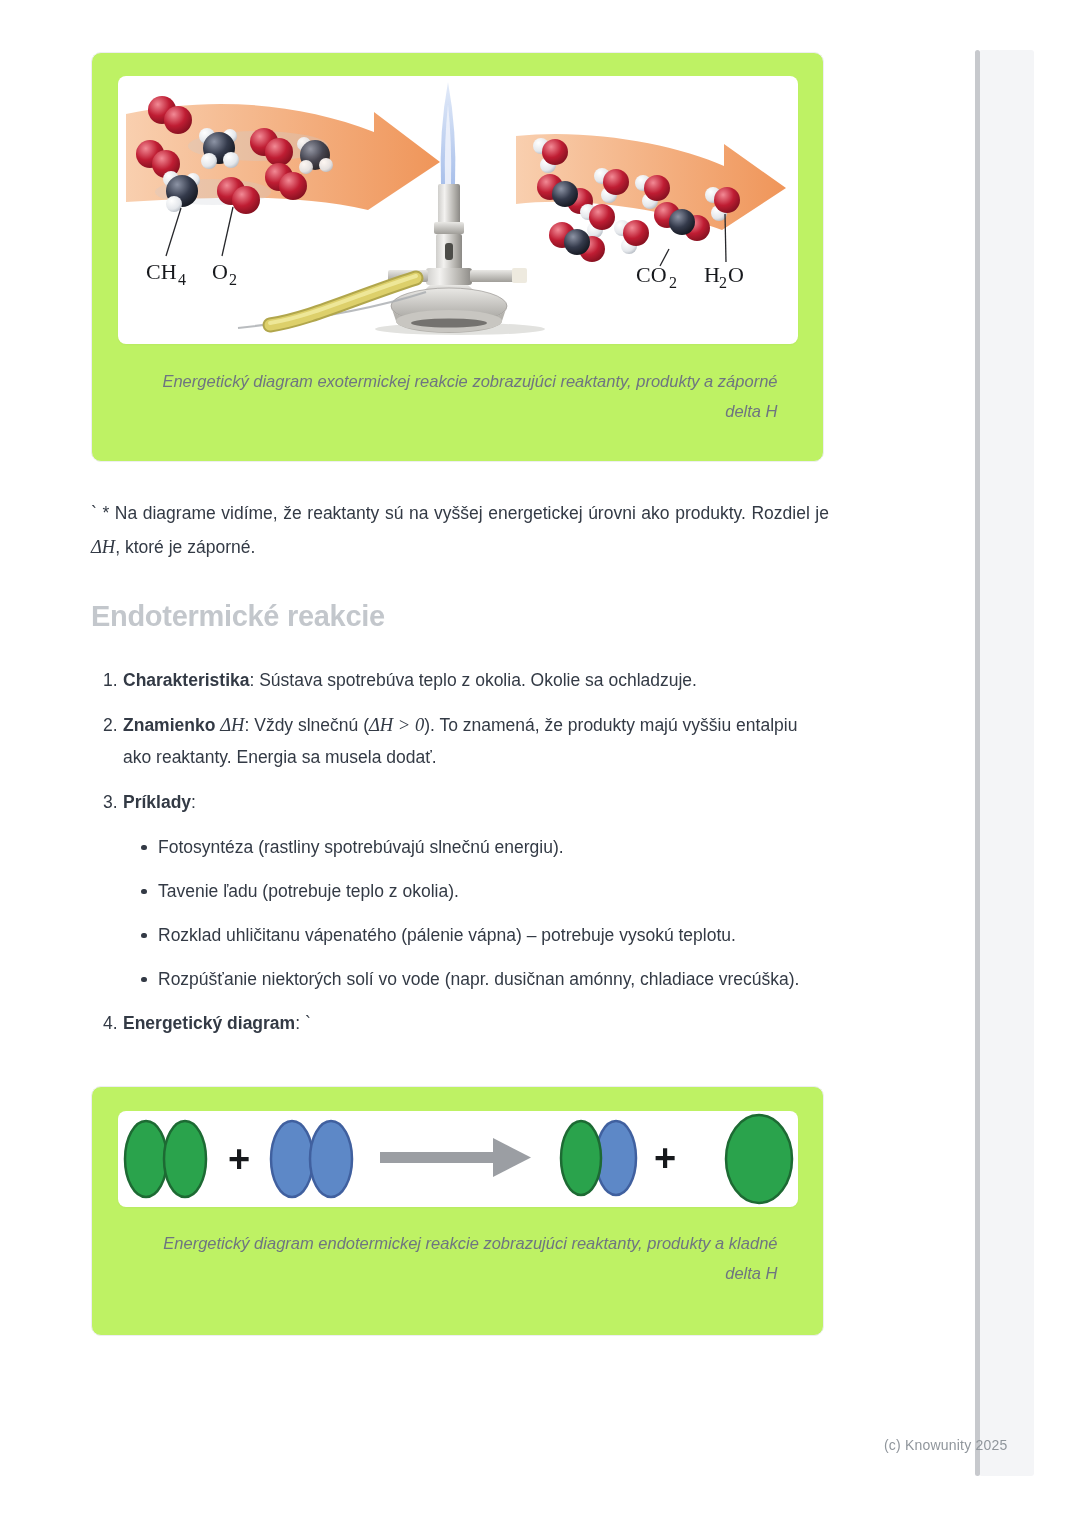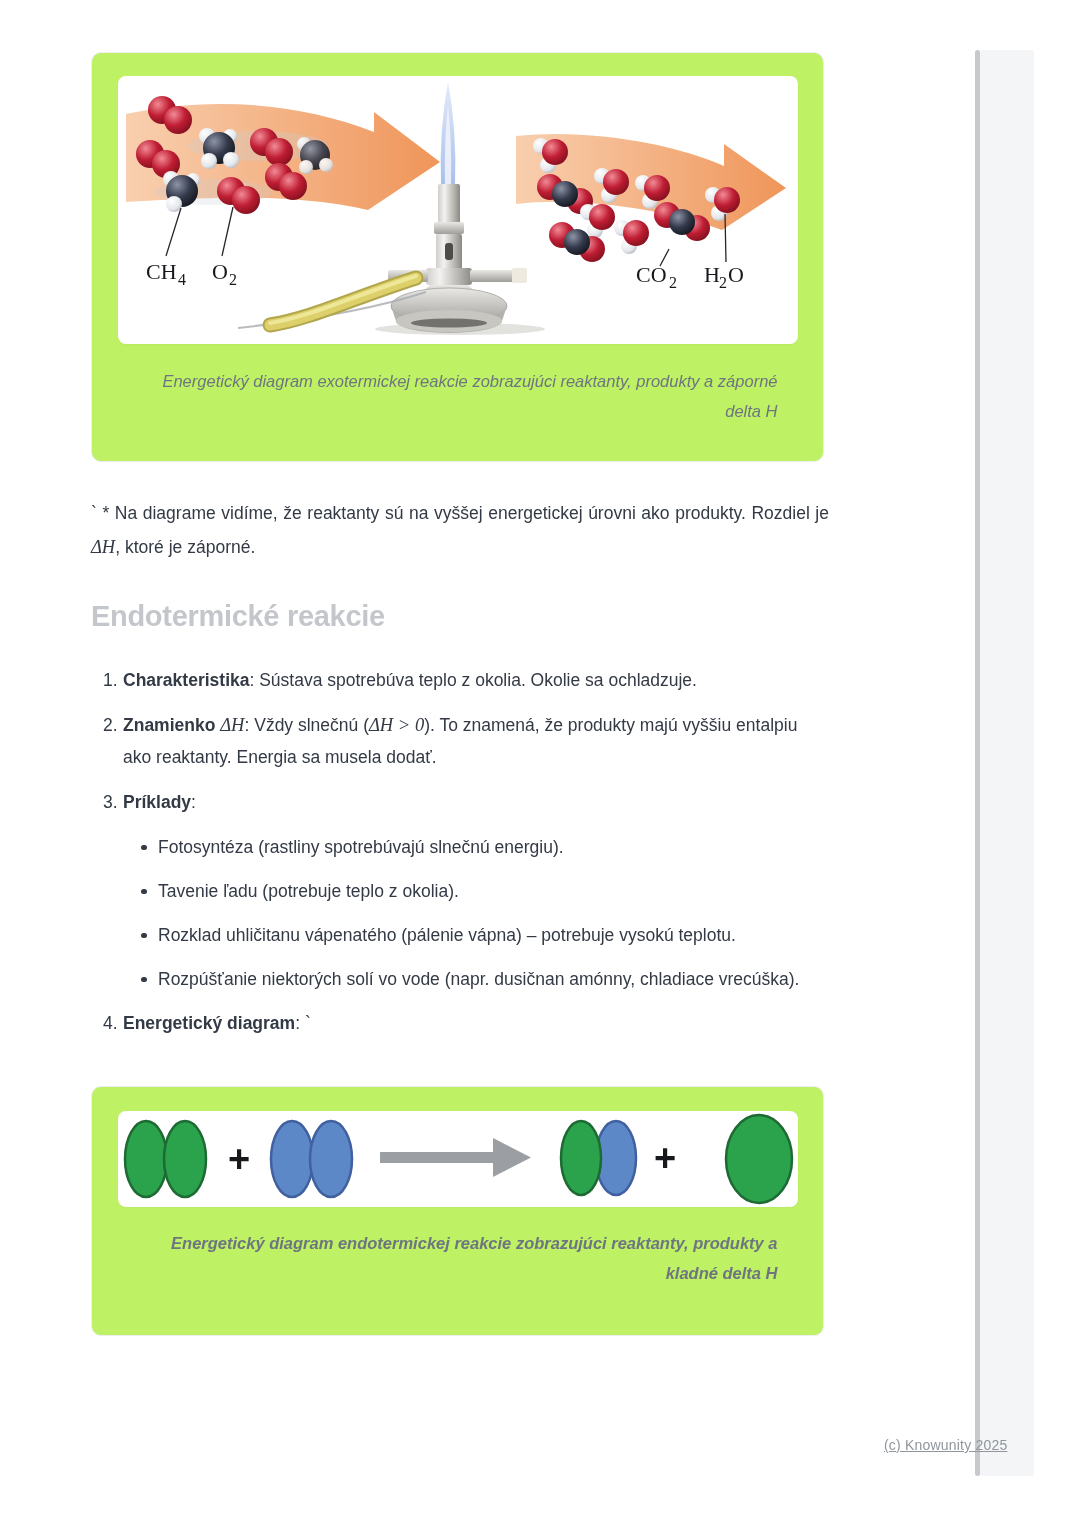--- a/index.html
+++ b/index.html
@@ -21,7 +21,7 @@
   .fig-panel.endo { width:680px; height:96px; margin-top:24px; }
   .fig-caption { font-style:italic; color:#6e7580; font-size:16.5px; line-height:30px;
                  text-align:right; margin:22px auto 0; width:640px; }
-  .fig-card.endo .fig-caption { margin-top:21px;font-weight:bold; }
+  .fig-card.endo .fig-caption { margin-top:21px; }
 
   
   .note-para { margin-top:34px; font-size:17.5px; line-height:34px; text-align:justify;

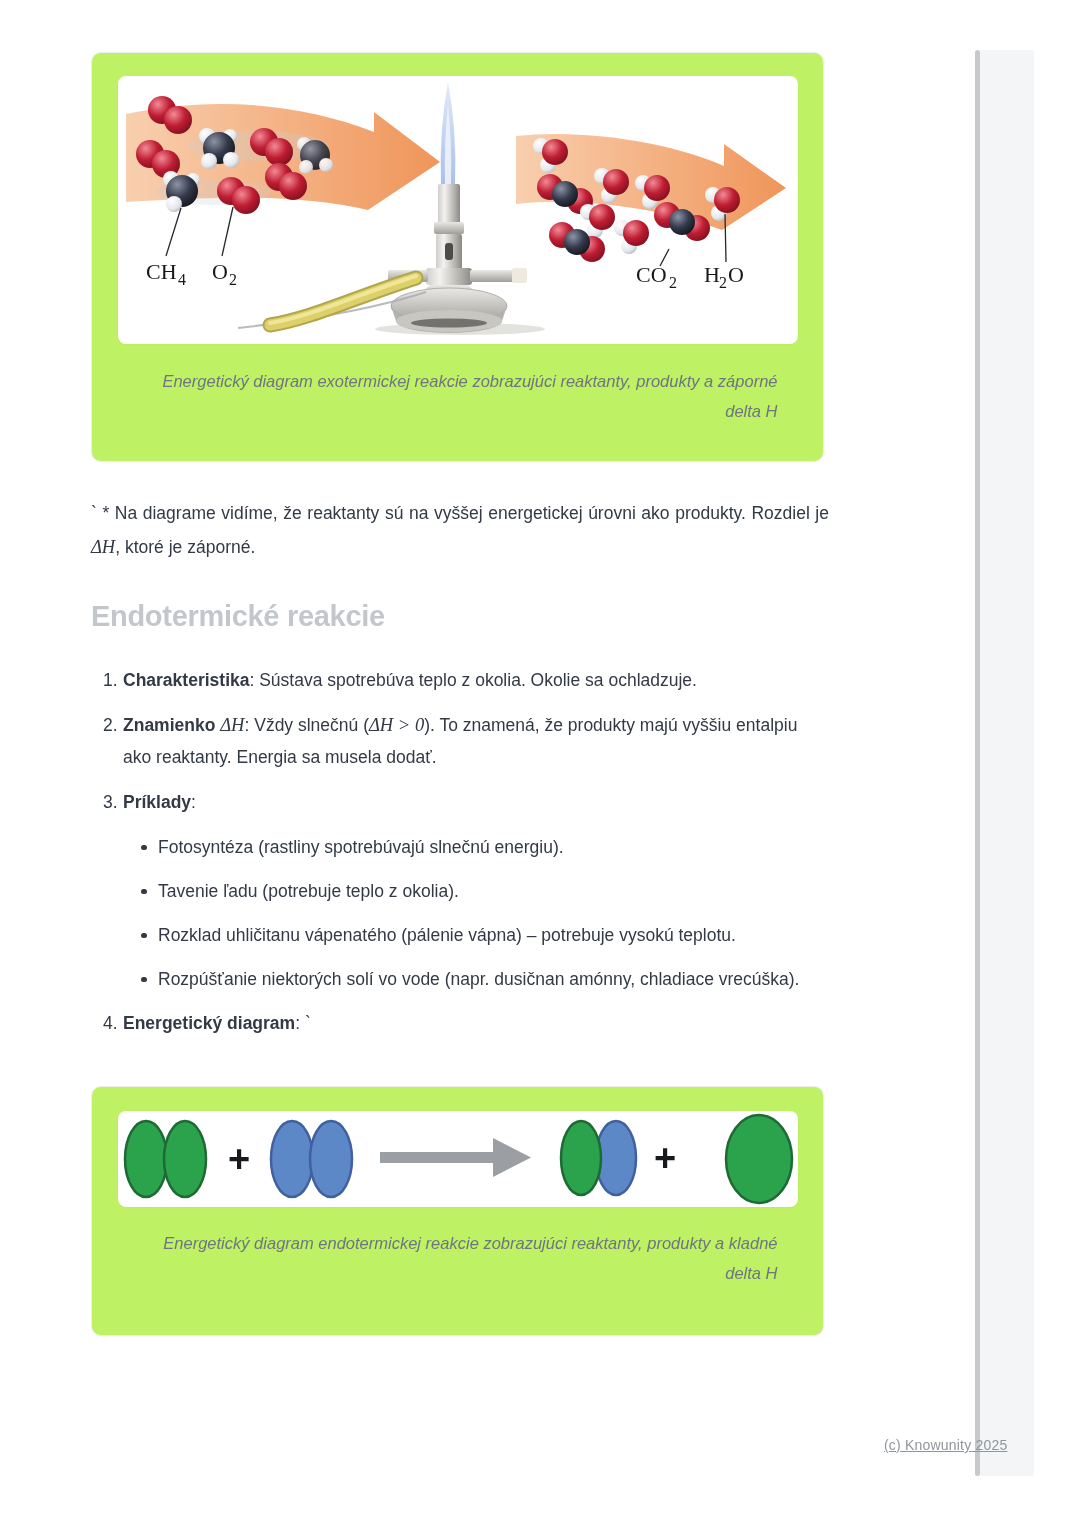--- a/index.html
+++ b/index.html
@@ -45,7 +45,7 @@
   .scrollbar-line { position:absolute; left:975px; top:50px; width:5px; height:1426px;
                     background:#c7c9cd; border-radius:3px; }
   .watermark { position:absolute; top:1437px; left:884px; font-size:14px;
-               color:#90969c; letter-spacing:.2px; z-index:3;text-decoration:underline; }
+               color:#90969c; letter-spacing:.2px; z-index:3; }
 
   svg text.mol-label { font-family:"Liberation Serif","DejaVu Serif",serif;
                        fill:#16181c; }

